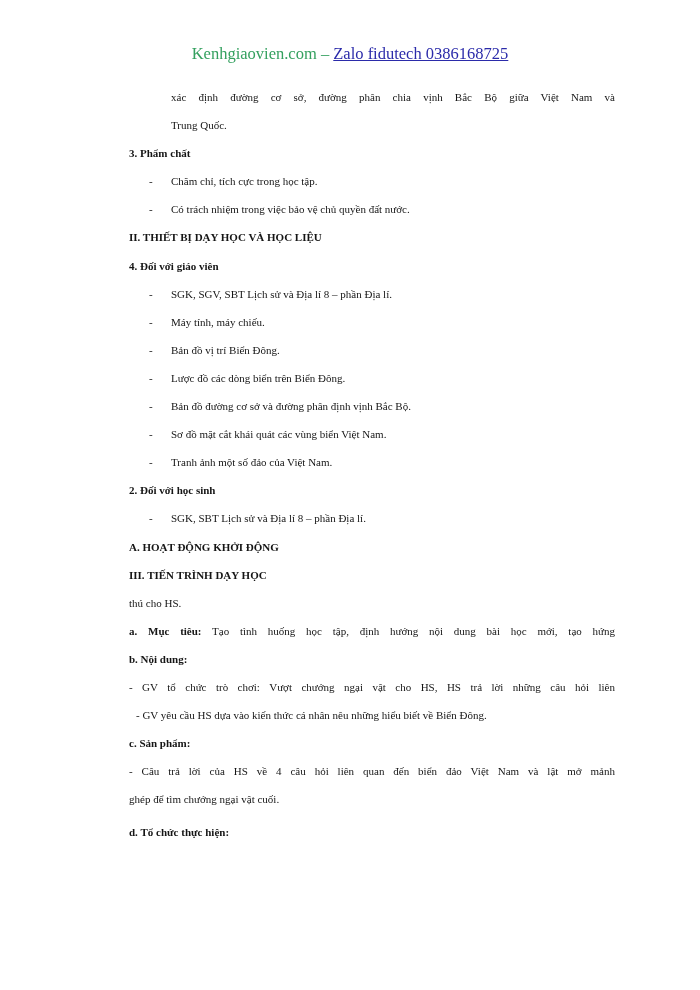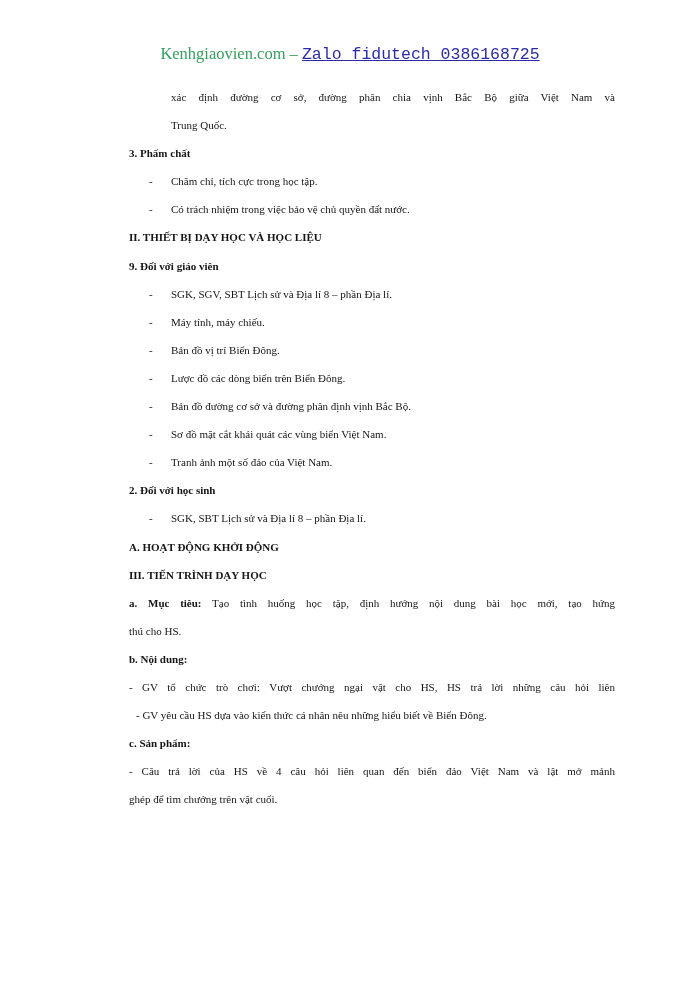--- a/index.html
+++ b/index.html
@@ -20,7 +20,7 @@
     text-align:center;font-size:16.5px;line-height:20px;white-space:nowrap;
   }
   .site{color:var(--green);}
-  .zalo{color:var(--link-blue);text-decoration:underline;cursor:pointer;font-family:Liberation Mono, monospace;}
+  .zalo{color:var(--link-blue);text-decoration:underline;cursor:pointer;}
   .content{
     position:absolute;top:83px;left:0;right:0;
     padding:0 85px;font-size:11px;margin-left:44px;

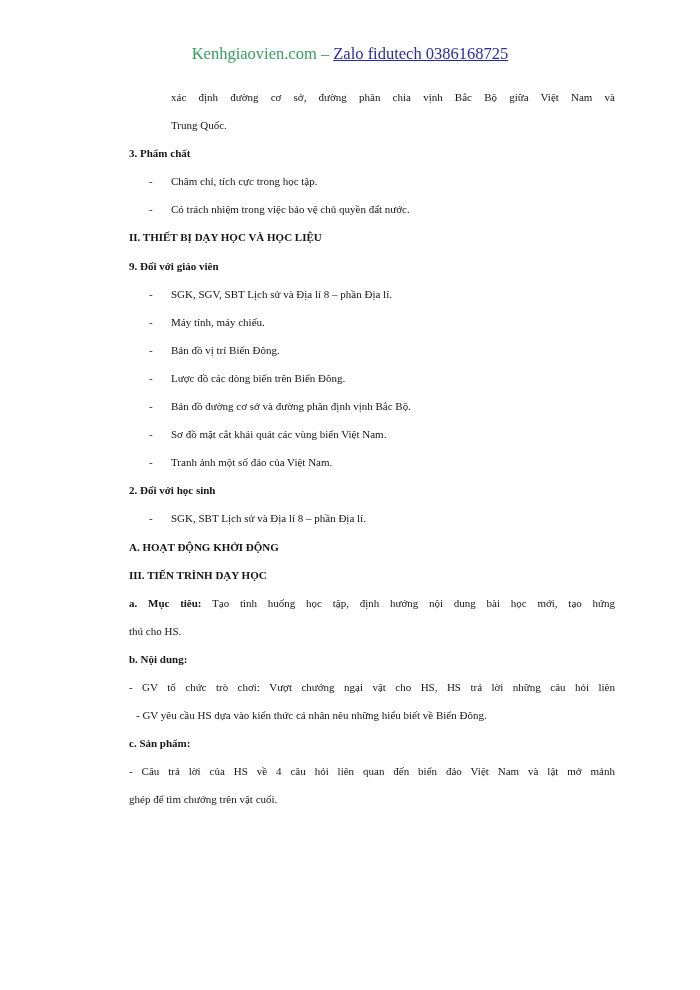--- a/index.html
+++ b/index.html
@@ -66,7 +66,7 @@
     </div>
 
     <div class="line bold">II. THIẾT BỊ DẠY HỌC VÀ HỌC LIỆU</div>
-    <div class="line bold">9. Đối với giáo viên</div>
+    <div class="line bold">4. Đối với giáo viên</div>
 
     <div class="line li">
       <span class="dash">-</span>

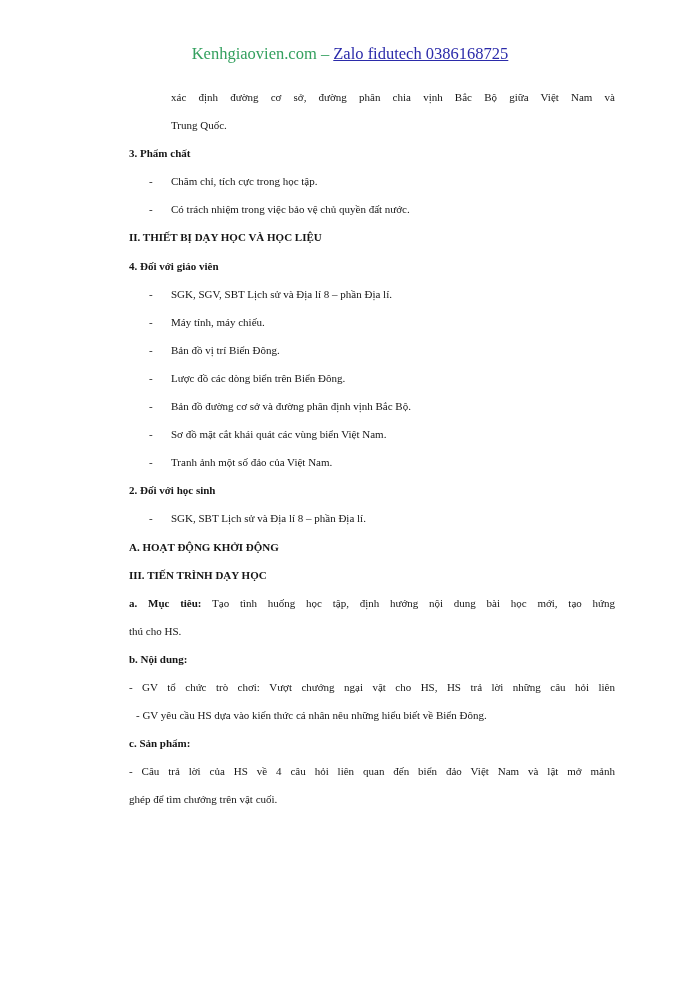--- a/index.html
+++ b/index.html
@@ -107,8 +107,8 @@
     <div class="line bold">A. HOẠT ĐỘNG KHỞI ĐỘNG</div>
     <div class="line bold">III. TIẾN TRÌNH DẠY HỌC</div>
 
+    <div class="line">thú cho HS.</div>
     <div class="line jf"><b>a. Mục tiêu:</b><span> Tạo tình huống học tập, định hướng nội dung bài học mới, tạo hứng</span></div>
-    <div class="line">thú cho HS.</div>
 
     <div class="line bold">b. Nội dung:</div>
 

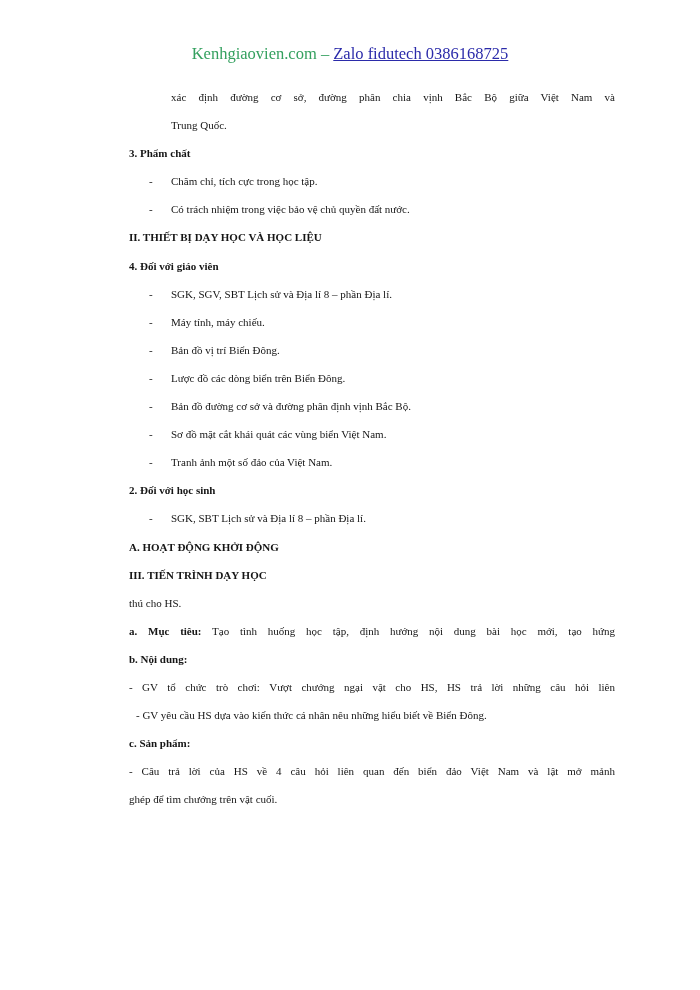--- a/index.html
+++ b/index.html
@@ -118,7 +118,7 @@
     <div class="line bold">c. Sản phẩm:</div>
 
     <div class="line jf">- Câu trả lời của HS về 4 câu hỏi liên quan đến biển đảo Việt Nam và lật mở mảnh</div>
-    <div class="line">ghép để tìm chướng trên vật cuối.</div>
+    <div class="line">ghép để tìm chướng ngại vật cuối.</div>
 
 
   </div>

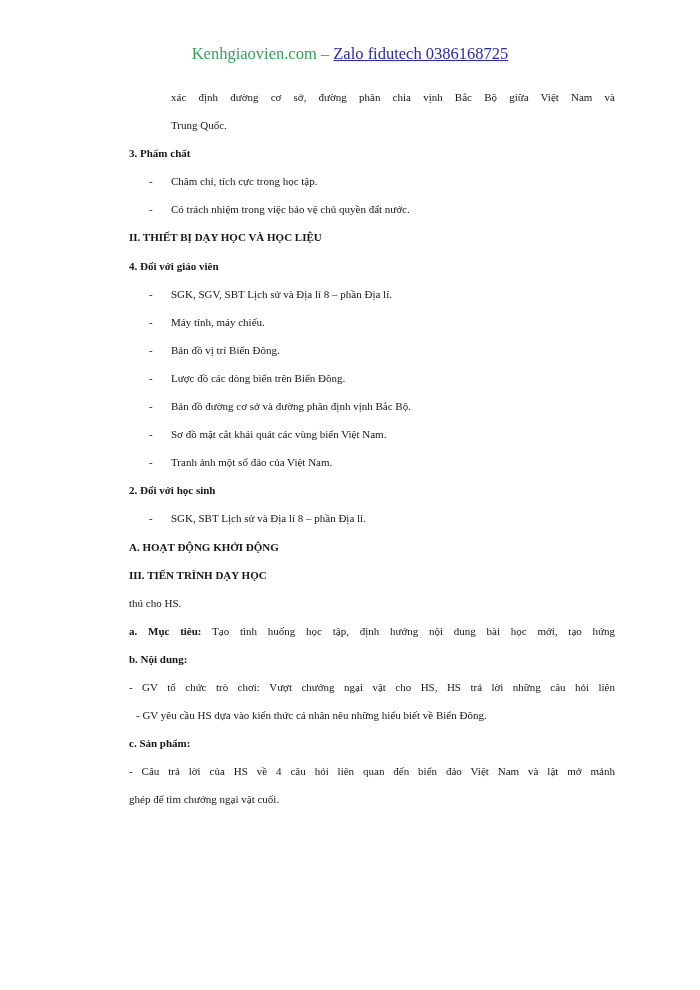--- a/index.html
+++ b/index.html
@@ -120,6 +120,7 @@
     <div class="line jf">- Câu trả lời của HS về 4 câu hỏi liên quan đến biển đảo Việt Nam và lật mở mảnh</div>
     <div class="line">ghép để tìm chướng ngại vật cuối.</div>
 
+    <div class="line bold mt-extra">d. Tổ chức thực hiện:</div>
 
   </div>
 </div>

